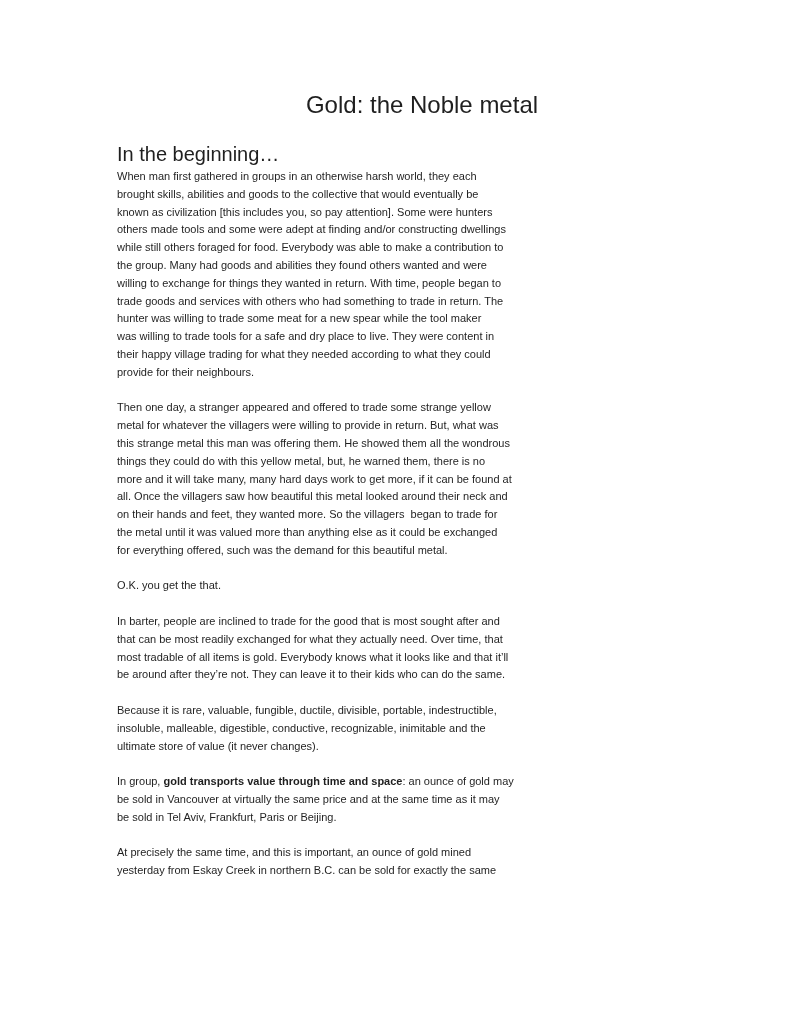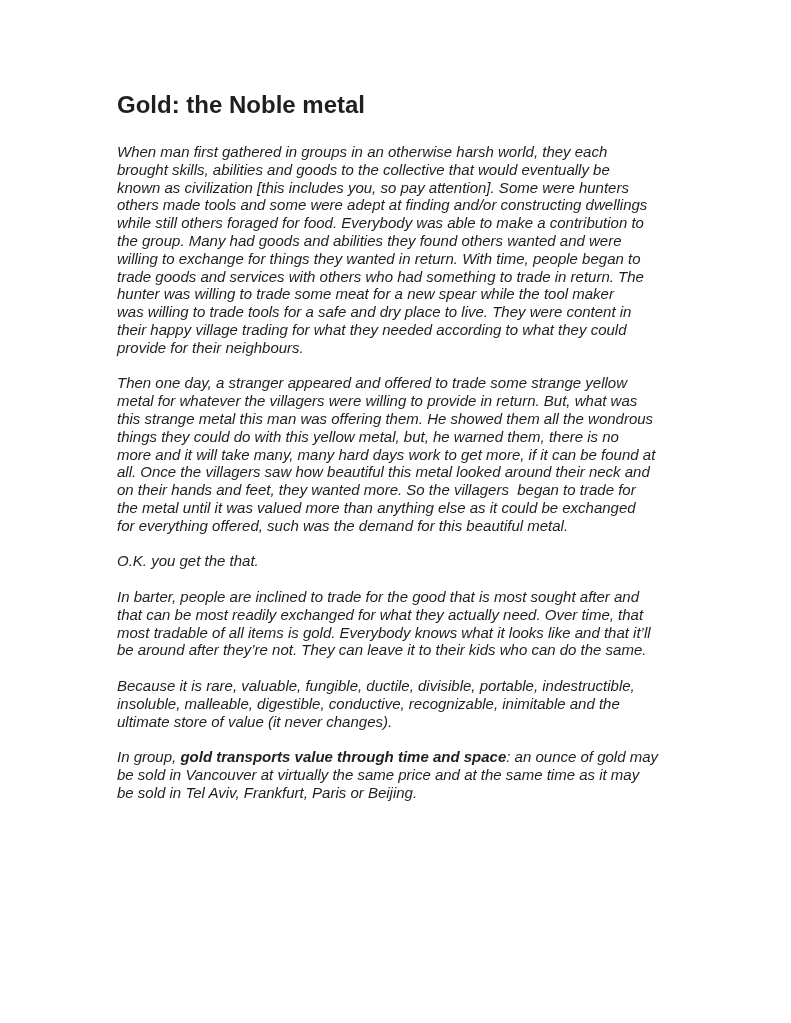--- a/index.html
+++ b/index.html
@@ -24,10 +24,11 @@
   }
   .doc-title {
     font-size: 24px;
-    font-weight: 700;
+    font-weight: 400;
     line-height: 28px;
     margin: 0 0 24px 0;
     white-space: pre-wrap;
+    text-align: center;
   }
   .section-heading {
     font-size: 20px;

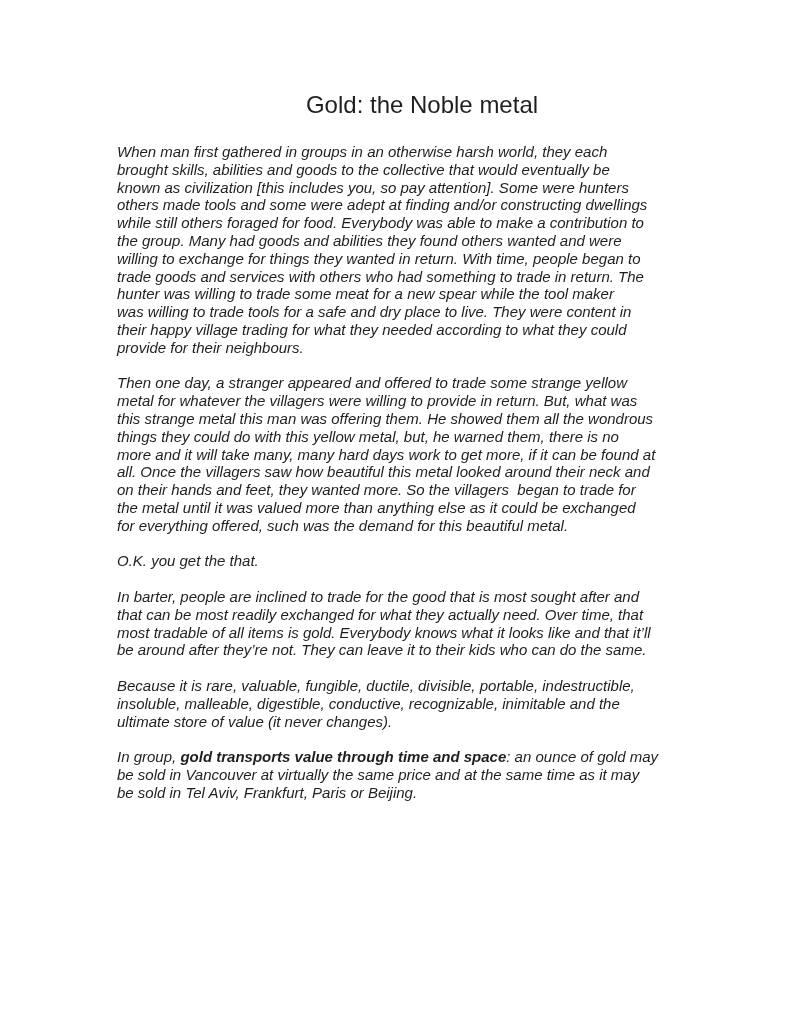--- a/index.html
+++ b/index.html
@@ -55,6 +55,7 @@
 <div class="page">
   <div class="content">
     <h1 class="doc-title">Gold: the Noble metal</h1>
+    <h2 class="section-heading">In the beginning…</h2>
     <p class="para">When man first gathered in groups in an otherwise harsh world, they each
 brought skills, abilities and goods to the collective that would eventually be
 known as civilization [this includes you, so pay attention]. Some were hunters

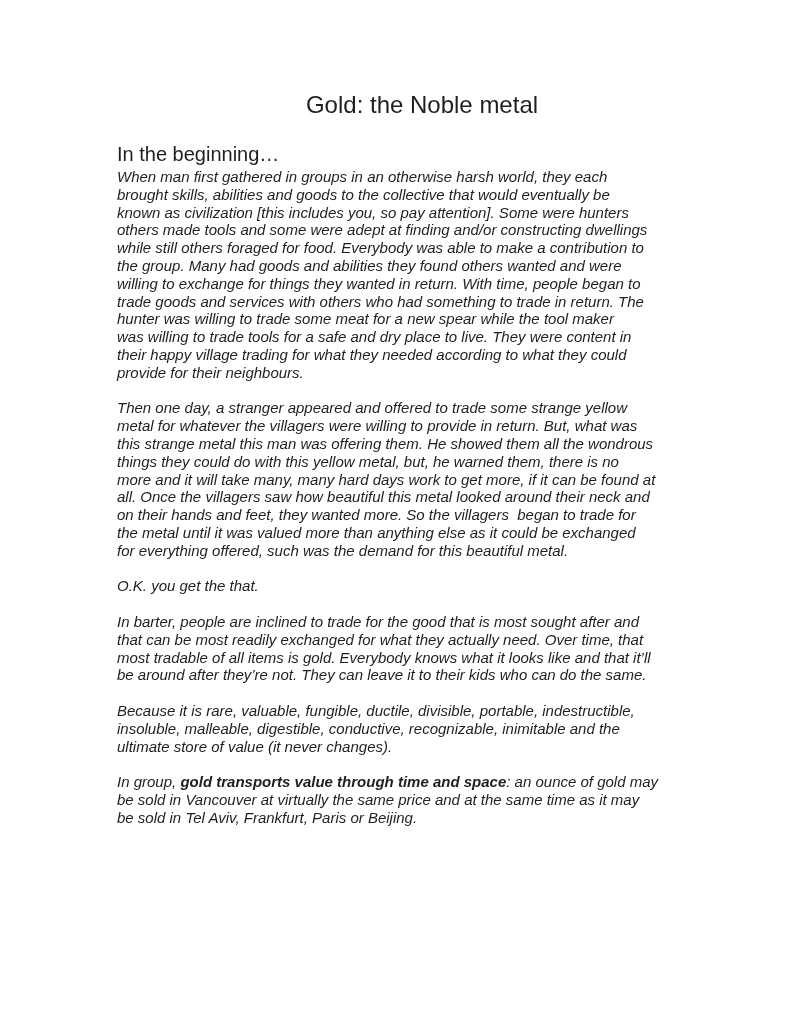--- a/index.html
+++ b/index.html
@@ -38,12 +38,11 @@
     white-space: pre-wrap;
   }
   .para {
-    font-size: 15px;
+    font-size: 11px;
     font-weight: 400;
     line-height: 17.8px;
     margin: 0 0 17.8px 0;
     white-space: pre-wrap;
-    font-style: italic;
   }
   .para strong {
     font-weight: 700;

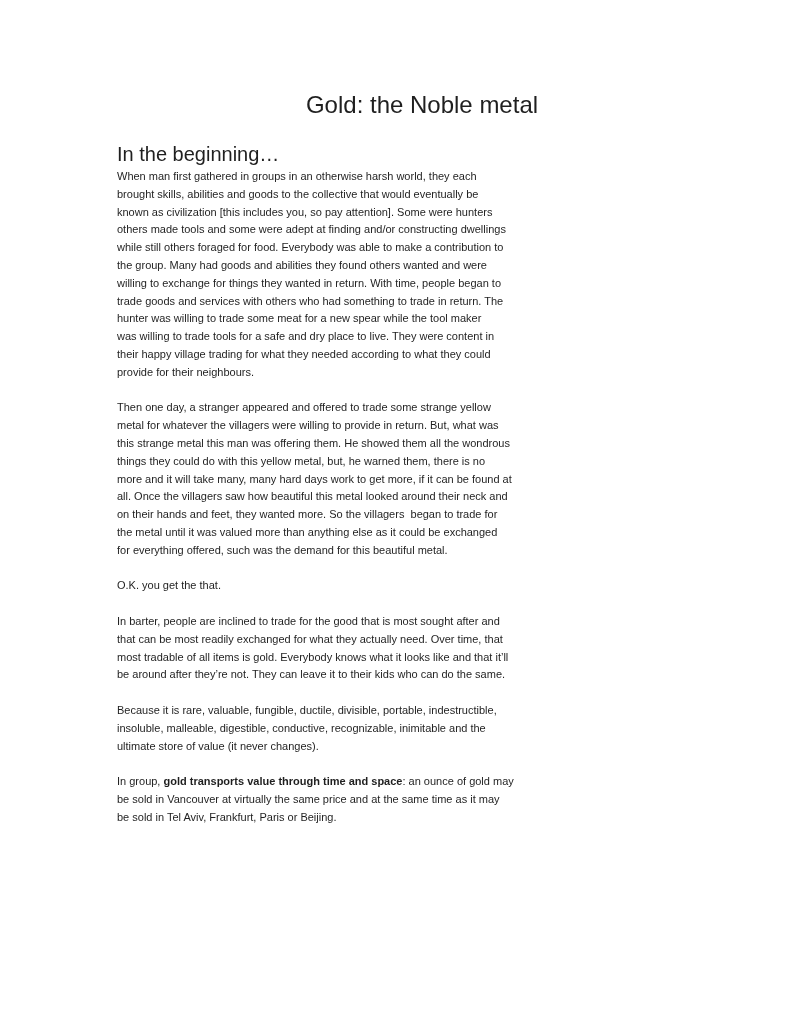--- a/index.html
+++ b/index.html
@@ -87,6 +87,8 @@
     <p class="para"><span>In group, </span><strong>gold transports value through time and space</strong><span>: an ounce of gold may
 be sold in Vancouver at virtually the same price and at the same time as it may
 be sold in Tel Aviv, Frankfurt, Paris or Beijing.</span></p>
+    <p class="para">At precisely the same time, and this is important, an ounce of gold mined
+yesterday from Eskay Creek in northern B.C. can be sold for exactly the same</p>
   </div>
 </div>
 

